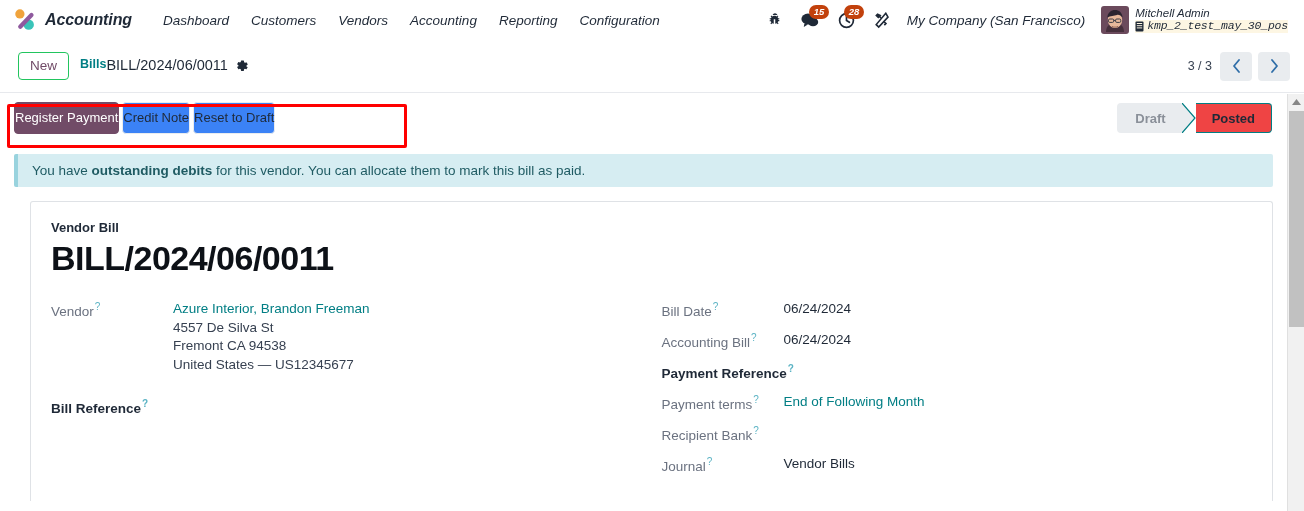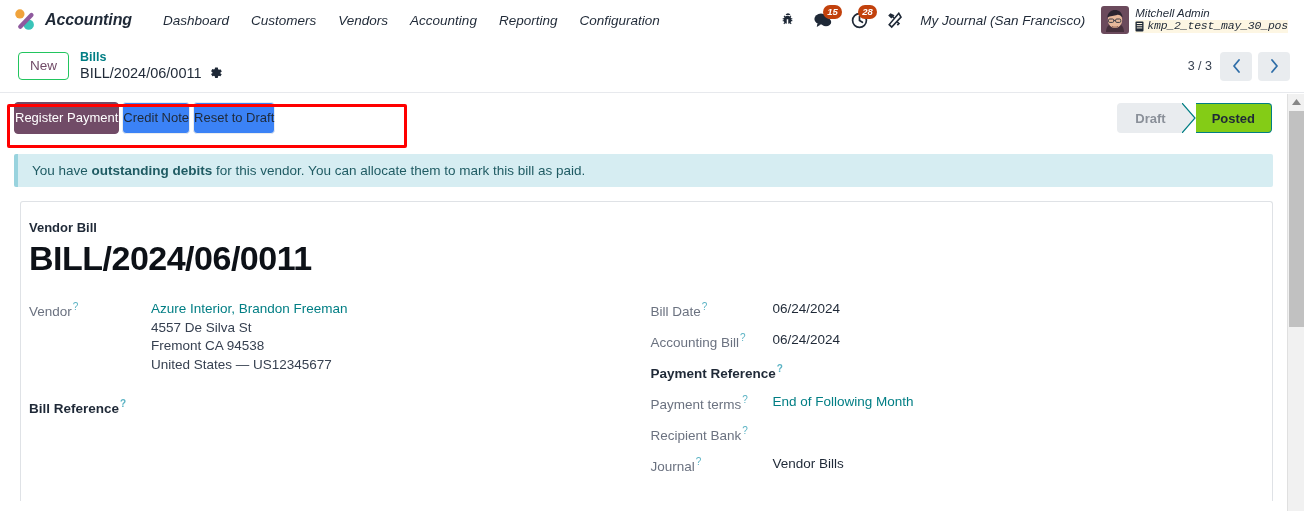--- a/index.html
+++ b/index.html
@@ -419,7 +419,7 @@
       </svg>
     </div>
 
-    <div class="company-name">My Journal (San Francisco)</div>
+    <div class="company-name">My Company (San Francisco)</div>
 
     <div class="user-menu">
       <span class="avatar">

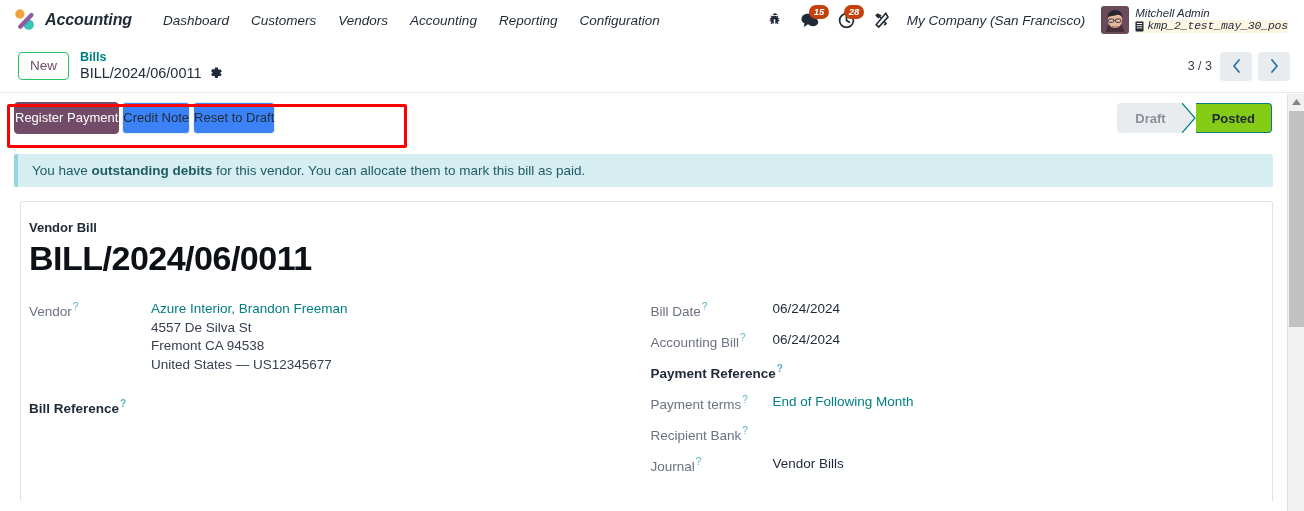--- a/index.html
+++ b/index.html
@@ -133,7 +133,7 @@
   .breadcrumb {
     margin-left: 11px;
     display: flex;
-    flex-direction: column;
+    flex-direction: row;
     line-height: 1.2;
   }
   .bc-parent {

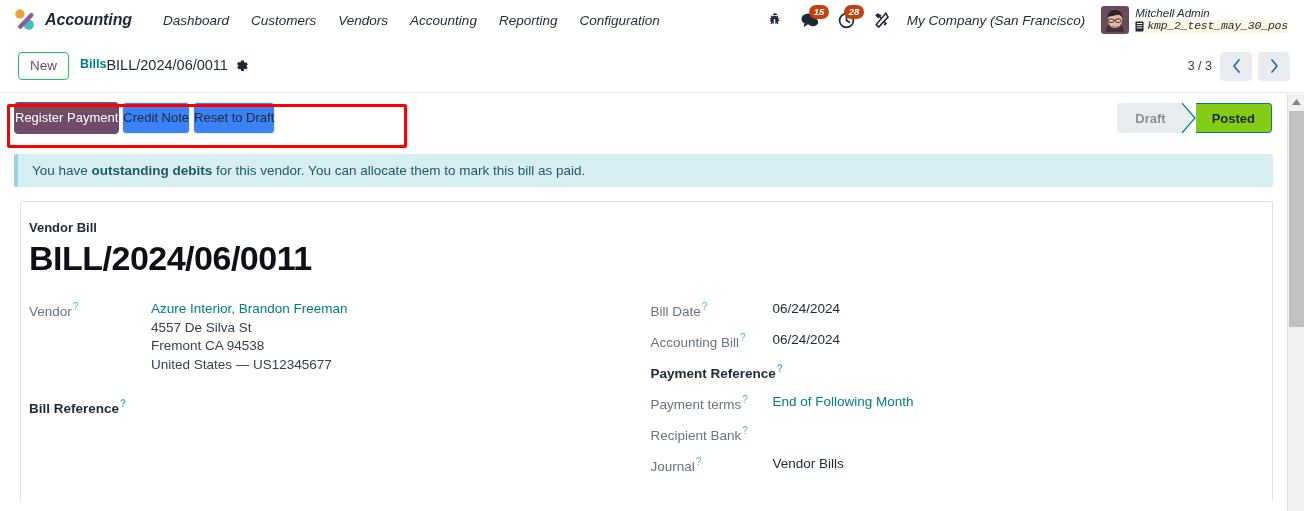--- a/index.html
+++ b/index.html
@@ -237,7 +237,7 @@
   }
   .st-item:first-child { border-radius: 4px 0 0 4px; padding-left: 18px; }
   .st-active {
-    background: #84cc16;
+    background: #ef4444;
     color: #1f2937;
     border: 1px solid #017e84;
     border-left: none;

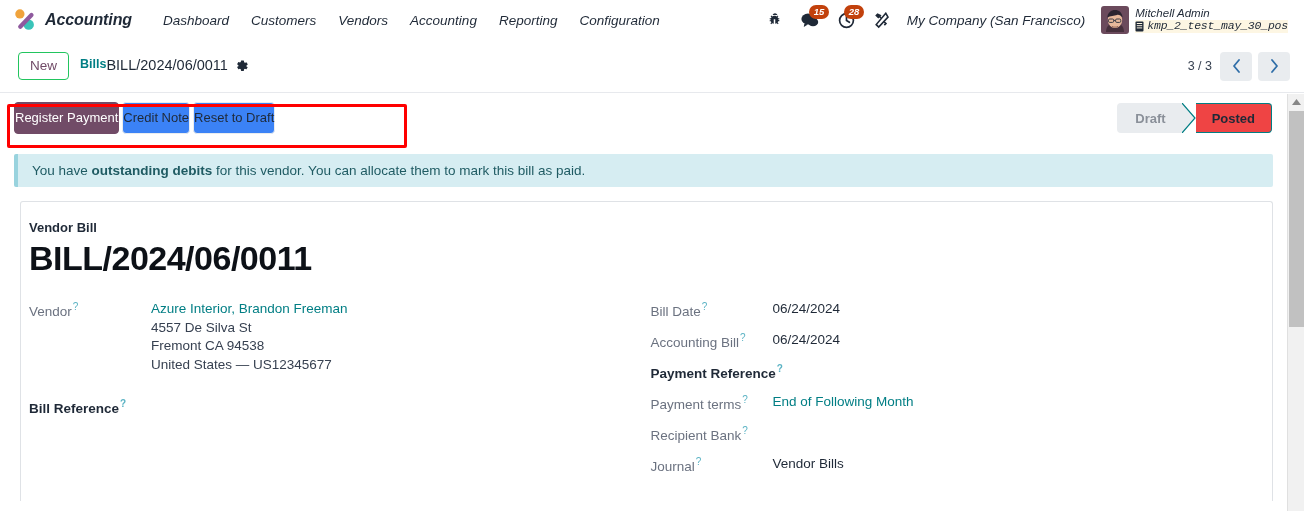--- a/index.html
+++ b/index.html
@@ -300,12 +300,12 @@
   .alert b { font-weight: 700; }
 
   .sheet {
-    margin: 14px 14px 0 20px;
+    margin: 14px 14px 0 30px;
     background: #ffffff;
     border: 1px solid #dfe2e6;
     border-bottom: none;
     border-radius: 3px 3px 0 0;
-    padding: 18px 24px 0 8px;
+    padding: 18px 24px 0 20px;
     min-height: 300px;
   }
   .sheet-sublabel {

